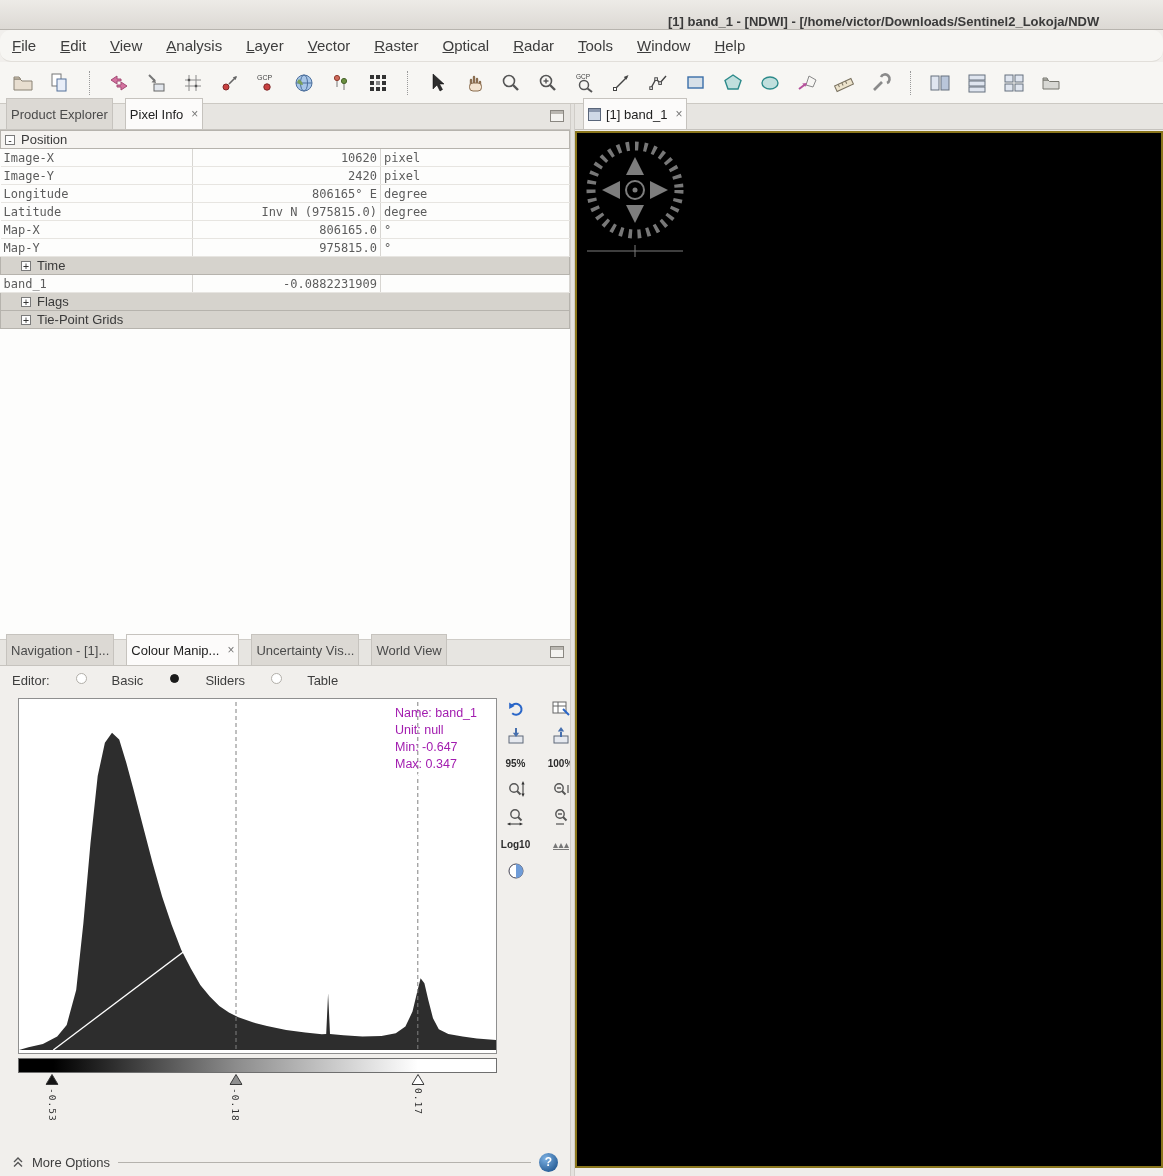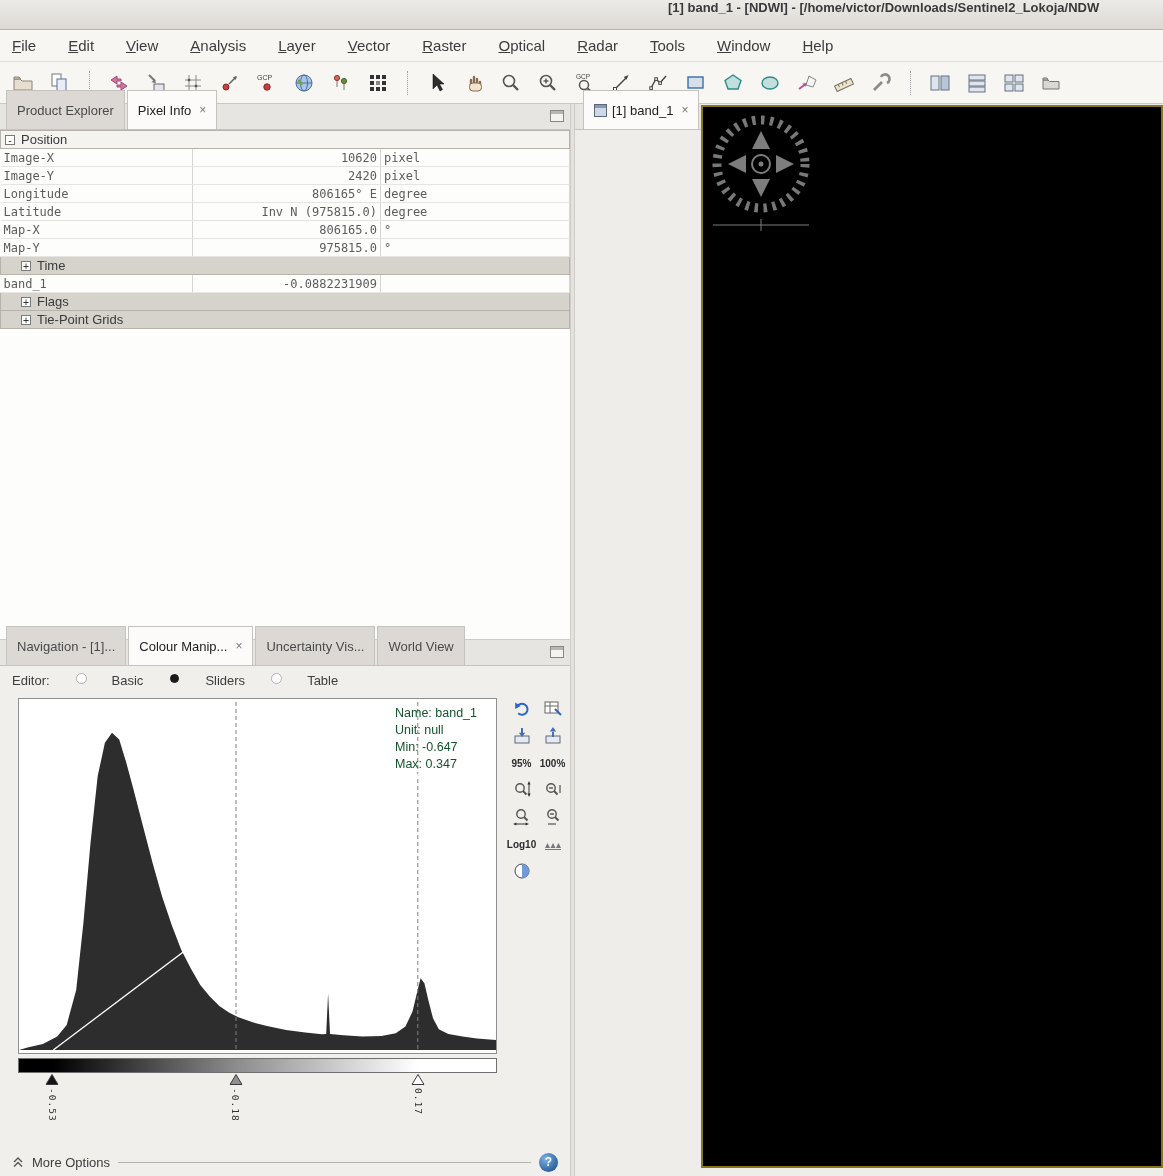--- a/index.html
+++ b/index.html
@@ -9,7 +9,7 @@
 
   
   .titlebar{height:30px;flex:0 0 30px;background:linear-gradient(#edebe7,#dcd9d4);
-            border-bottom:1px solid #b7b4ae;display:flex;align-items:flex-start;overflow:hidden;}
+            border-bottom:1px solid #b7b4ae;display:flex;align-items:flex-end;overflow:hidden;}
   .title-text{font-size:13px;font-weight:bold;color:#3a3a3a;white-space:nowrap;padding-left:668px;}
 
   

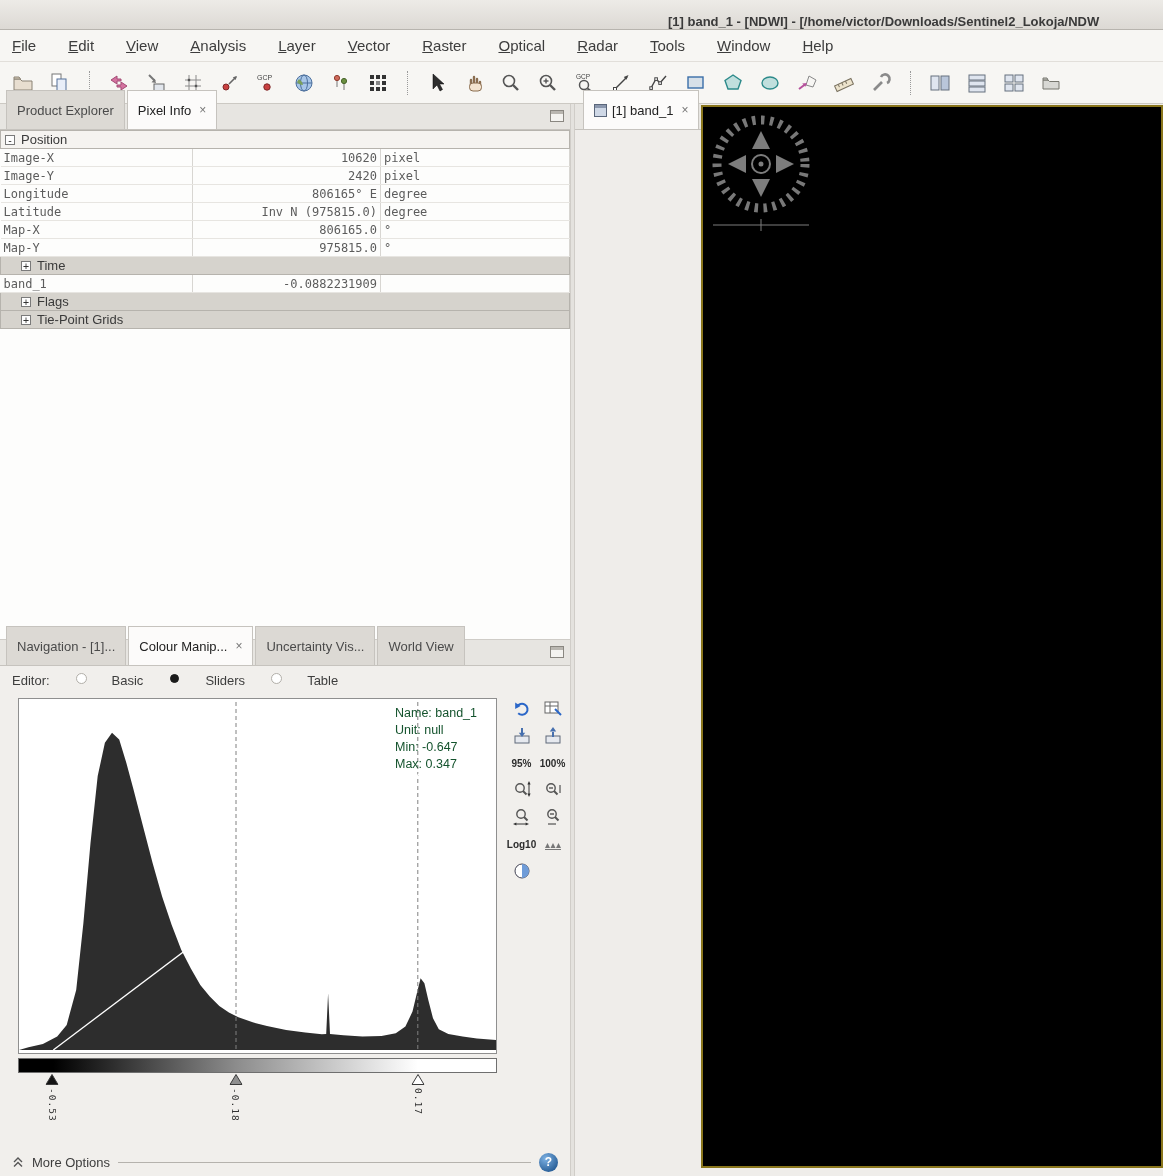--- a/index.html
+++ b/index.html
@@ -14,7 +14,7 @@
 
   
   .menubar{height:32px;flex:0 0 32px;background:#f7f6f3;display:flex;align-items:center;
-           padding-left:12px;gap:32px;border-bottom:1px solid #e2dfda;}
+           padding-left:12px;gap:24px;border-bottom:1px solid #e2dfda;border-radius:11px;}
   .menu-item{font-size:15px;color:#3d3d3d;cursor:default;}
   .menu-item::first-letter{text-decoration:underline;}
 

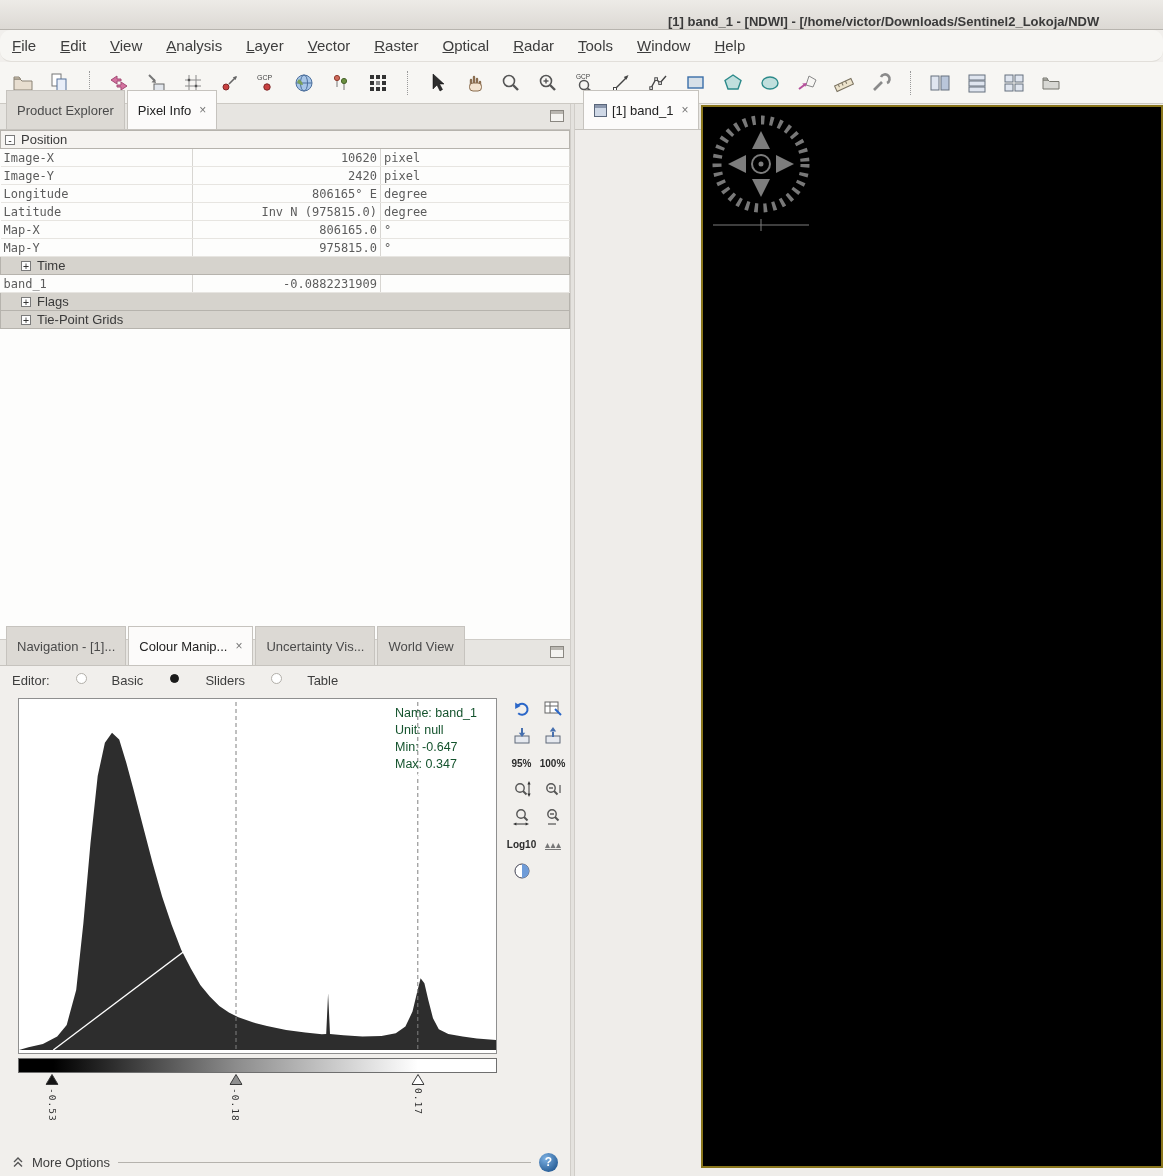--- a/index.html
+++ b/index.html
@@ -34,8 +34,8 @@
   
   .tabrow{height:26px;flex:0 0 26px;background:#e7e5e1;border-bottom:1px solid #c6c3be;
           display:flex;align-items:flex-end;padding-left:6px;position:relative;}
-  .tab{display:flex;align-items:center;gap:5px;height:39px;padding:0 10px;font-size:13px;color:#4a4a4a;
-       border:1px solid #c6c3be;border-bottom:none;background:#dcd9d4;margin-right:2px;white-space:nowrap;}
+  .tab{display:flex;align-items:center;gap:5px;height:31px;padding:0 4px;font-size:13px;color:#4a4a4a;
+       border:1px solid #c6c3be;border-bottom:none;background:#dcd9d4;margin-right:12px;white-space:nowrap;}
   .tab.active{background:#fcfbfa;color:#222;}
   .tab-close{color:#777;font-size:12px;margin-left:3px;line-height:1;}
   .panel-menu{position:absolute;right:6px;top:6px;width:14px;height:12px;padding:0;border:none;background:transparent;}

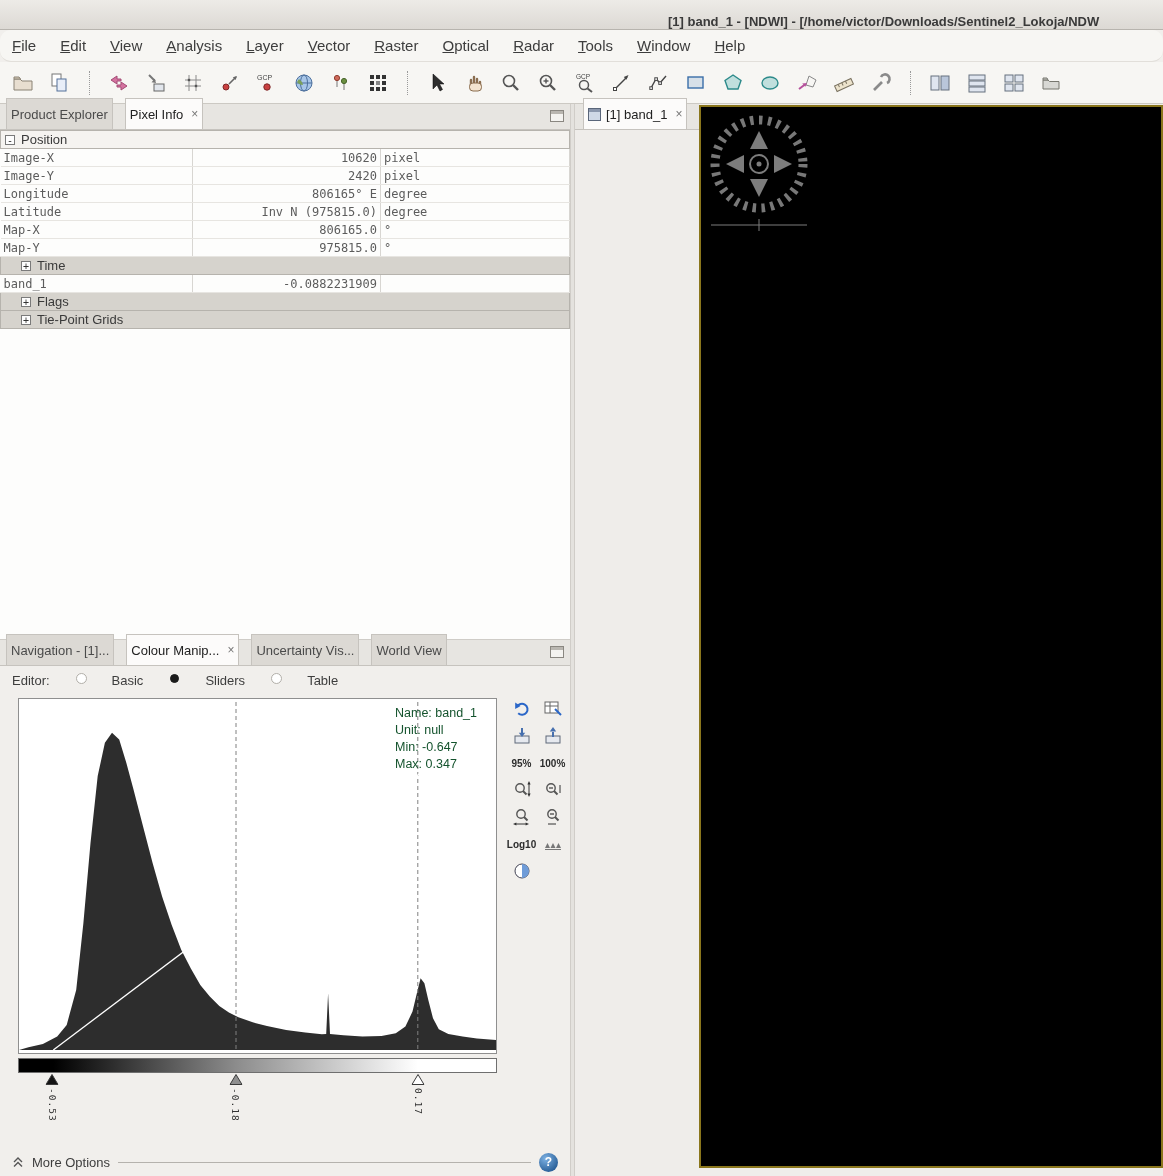--- a/index.html
+++ b/index.html
@@ -29,7 +29,7 @@
   .main{flex:1;display:flex;min-height:0;}
   .left-pane{width:570px;flex:0 0 570px;display:flex;flex-direction:column;min-height:0;}
   .splitter{width:5px;flex:0 0 5px;background:#e4e2de;border-left:1px solid #d0cdc8;border-right:1px solid #d0cdc8;}
-  .right-pane{flex:1;display:flex;flex-direction:row;min-width:0;background:#efedea;text-align:right;}
+  .right-pane{flex:1;display:flex;flex-direction:column;min-width:0;background:#efedea;text-align:right;}
 
   
   .tabrow{height:26px;flex:0 0 26px;background:#e7e5e1;border-bottom:1px solid #c6c3be;

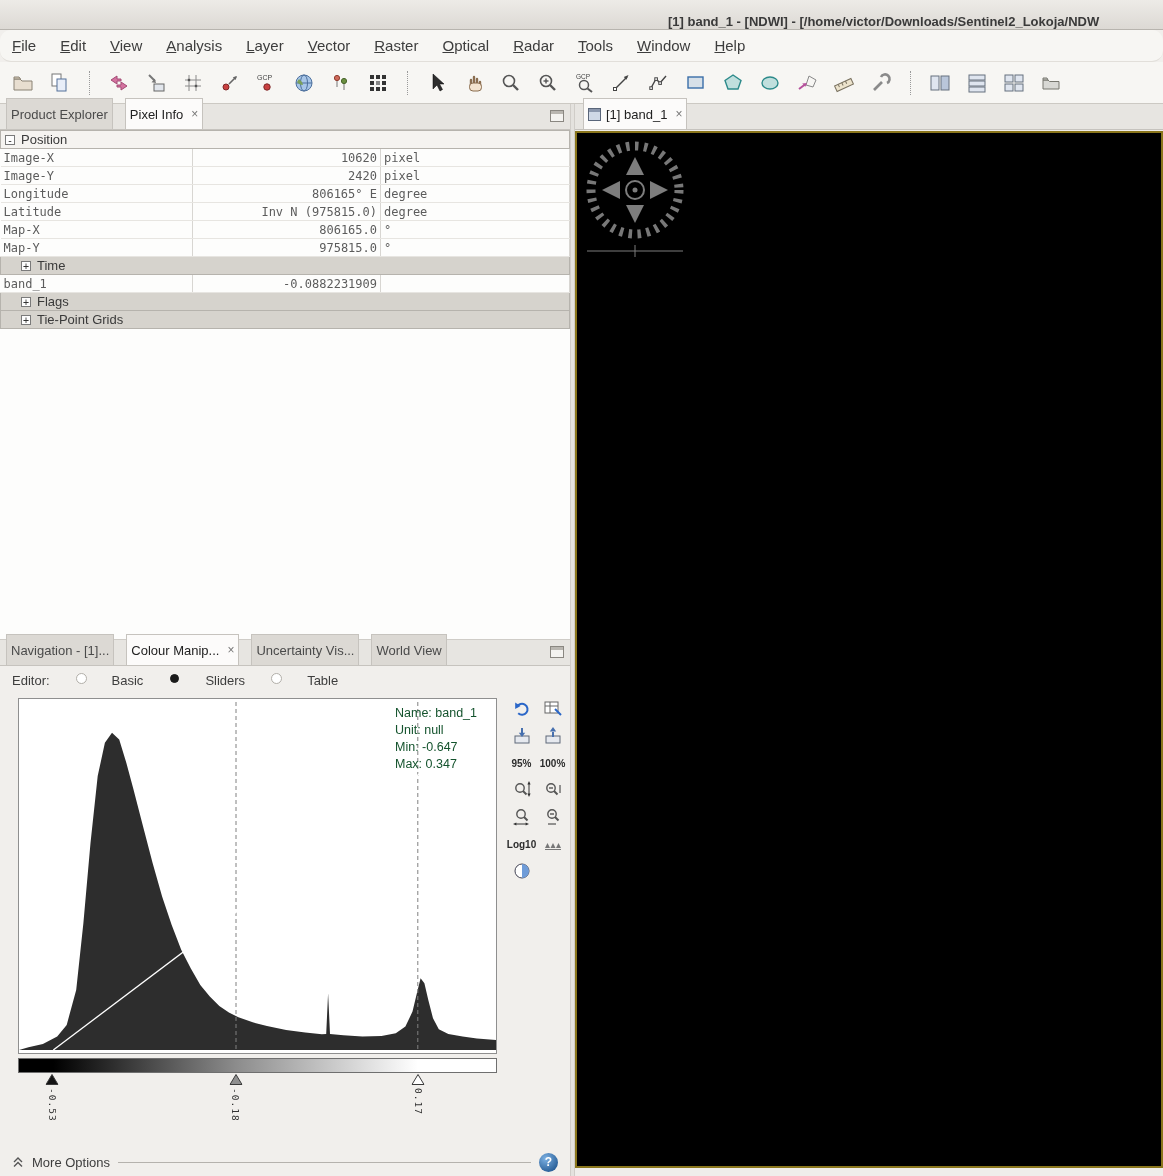--- a/index.html
+++ b/index.html
@@ -70,7 +70,7 @@
   .hist-col{width:479px;flex:0 0 479px;}
   .hist-plot{position:relative;width:479px;height:356px;background:#fff;border:1px solid #8f8f8f;}
   .hist-plot svg{display:block;}
-  .hist-info{position:absolute;top:6px;left:376px;font-size:12.5px;color:#14532d;line-height:17px;}
+  .hist-info{position:absolute;top:6px;left:376px;font-size:12.5px;color:#a21caf;line-height:17px;}
   .gradient-bar{margin-top:4px;height:15px;border:1px solid #6f6f6f;width:479px;}
   .slider-track{position:relative;height:52px;width:479px;}
   .slider-holder{position:absolute;top:1px;transform:translateX(-50%);display:flex;flex-direction:column;align-items:center;}

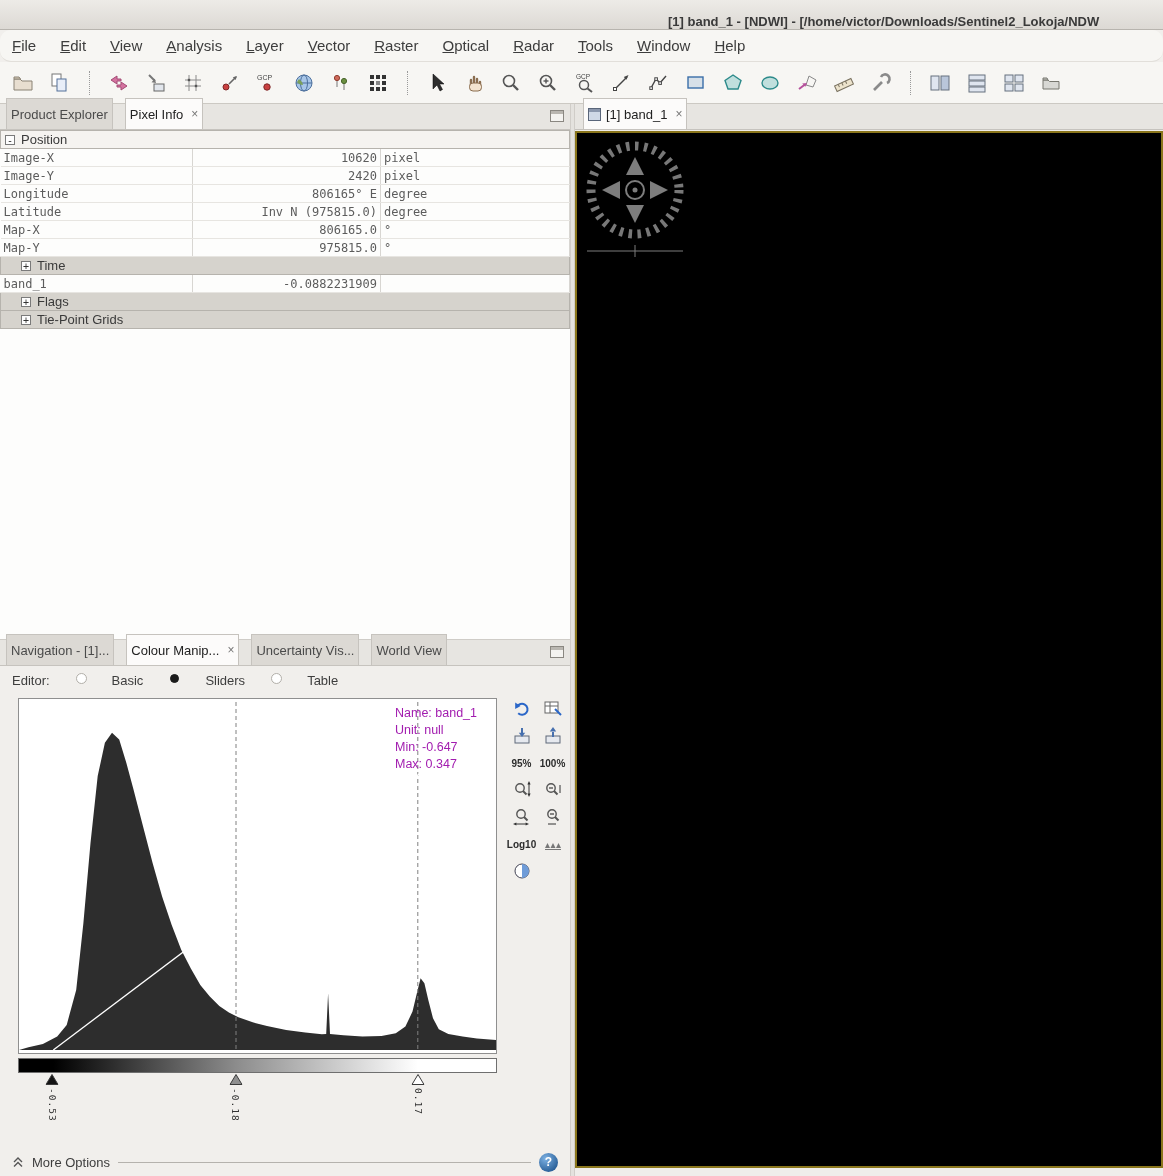--- a/index.html
+++ b/index.html
@@ -76,7 +76,7 @@
   .slider-holder{position:absolute;top:1px;transform:translateX(-50%);display:flex;flex-direction:column;align-items:center;}
   .slider-label{writing-mode:vertical-rl;font-size:9.5px;color:#333;margin-top:3px;letter-spacing:1px;
         font-family:"DejaVu Sans Mono",monospace;}
-  .cm-toolbar{margin-left:12px;display:grid;grid-template-columns:27px 27px;gap:5px 4px;align-content:start;}
+  .cm-toolbar{margin-left:6px;display:grid;grid-template-columns:27px 27px;gap:5px 18px;align-content:start;}
   .cm-btn{width:25px;height:22px;padding:0;border:none;background:transparent;display:flex;
         align-items:center;justify-content:center;font-size:10px;color:#2c2c2c;}
   .cm-btn.txt{font-weight:bold;}

